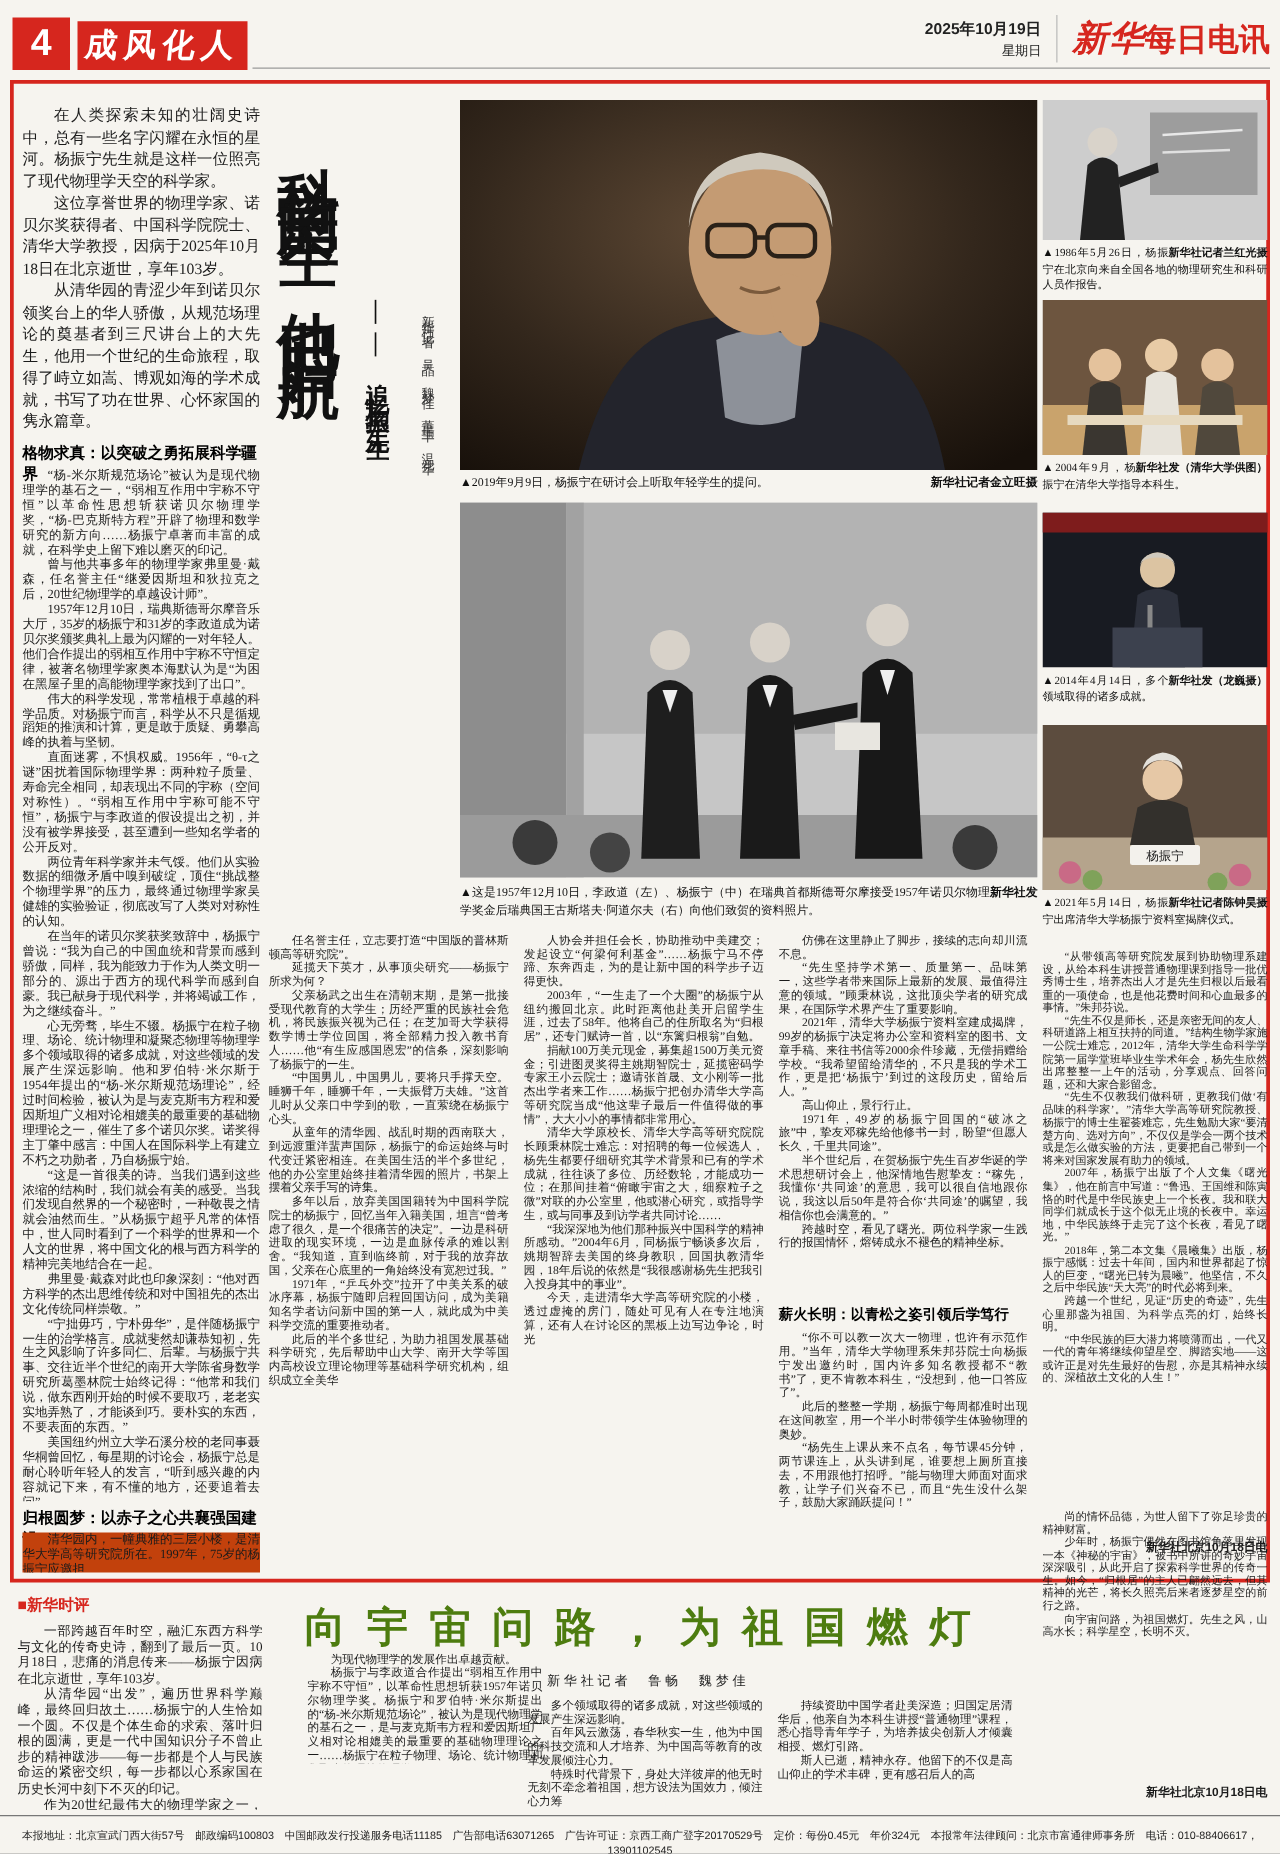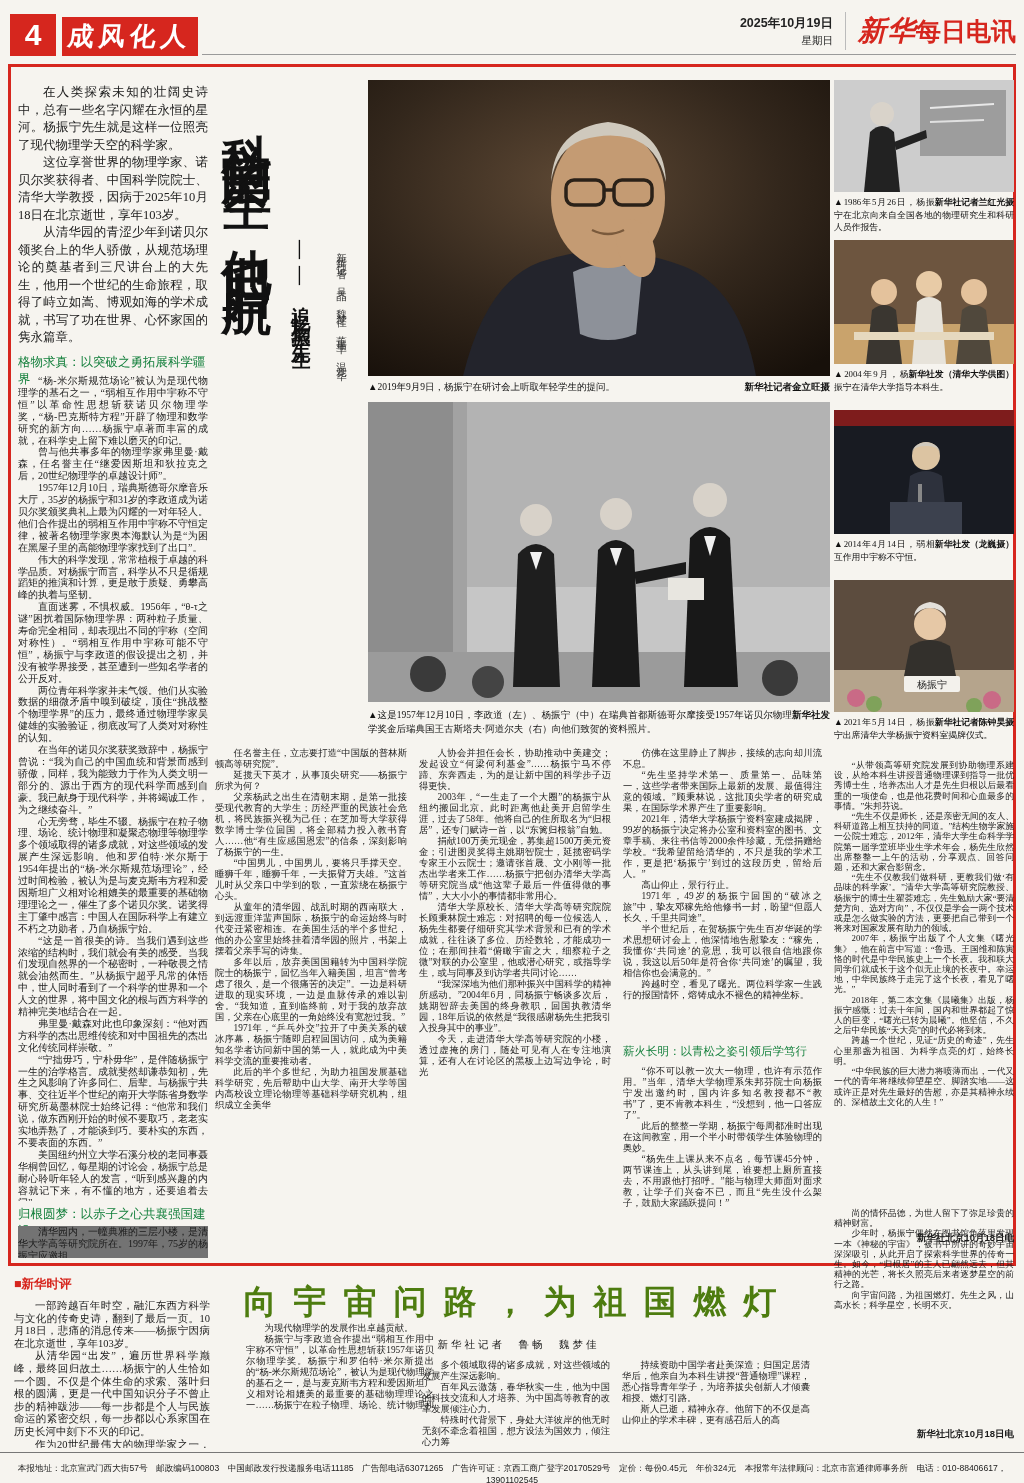--- a/index.html
+++ b/index.html
@@ -23,7 +23,7 @@
   
   .mainframe{border:3px solid #d6261e;background:transparent;}
   .introtxt{font-size:12.5px;line-height:17.5px;}
-  .sechdr{font-size:12.5px;font-weight:400;font-family:"Liberation Sans",sans-serif;color:#15803d;}
+  .sechdr{font-size:12.5px;font-weight:700;font-family:"Liberation Sans",sans-serif;color:#000000;}
   .colbody{font-size:10px;line-height:11.9px;overflow:hidden;}
   .midcol{font-size:9.3px;line-height:11px;overflow:hidden;}
   .railtxt{font-size:8.8px;line-height:10.2px;overflow:hidden;}

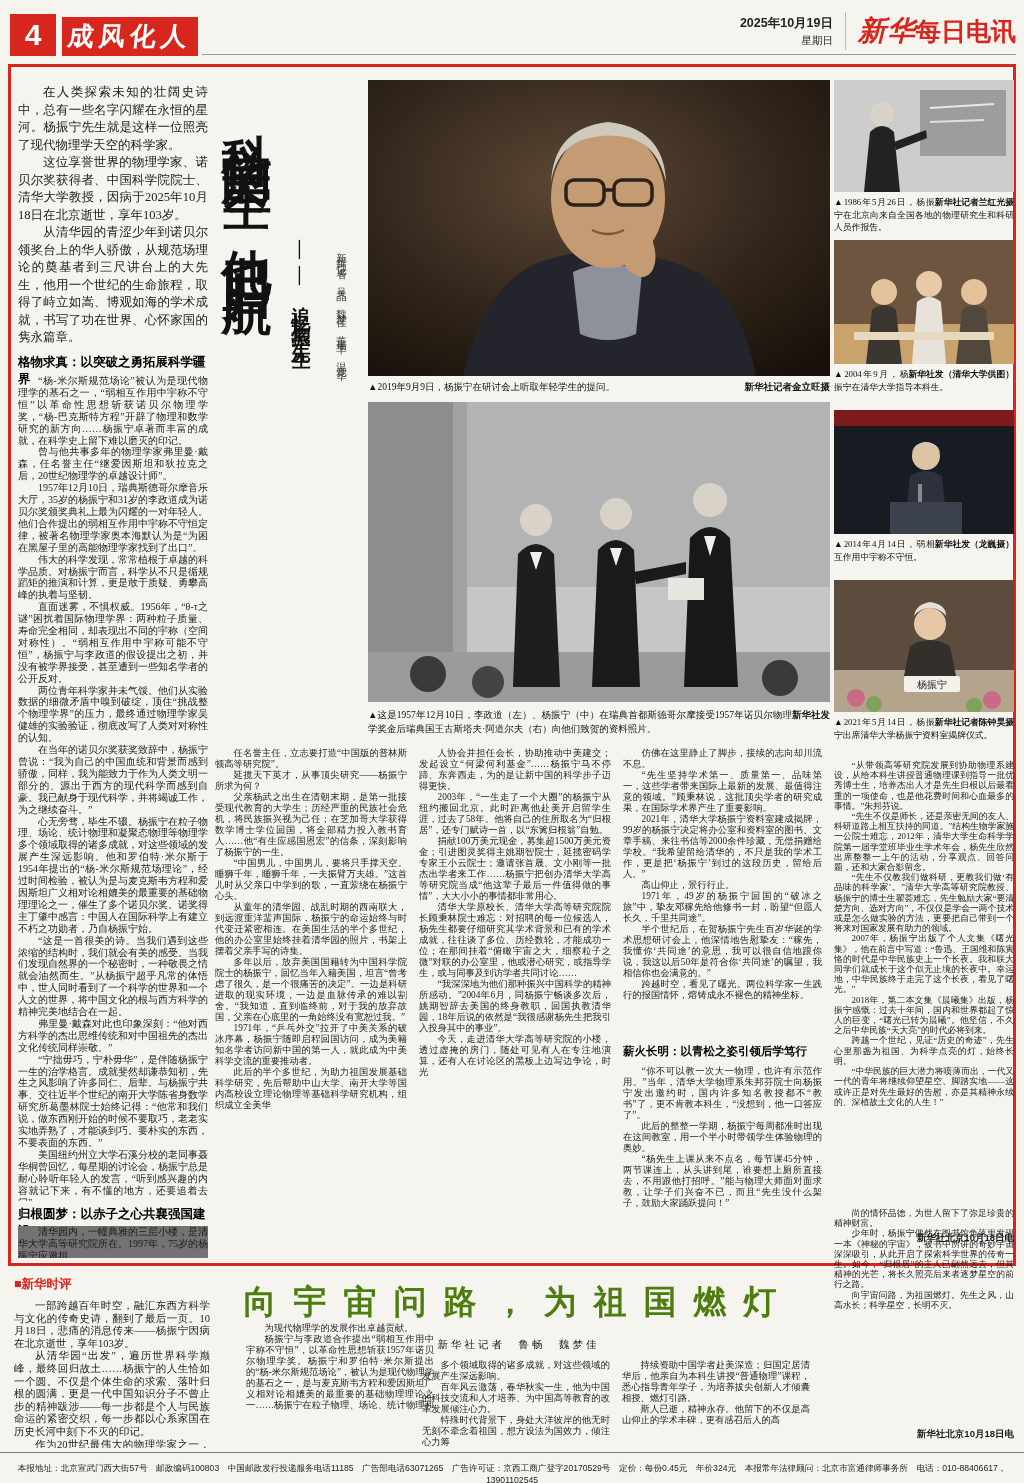--- a/index.html
+++ b/index.html
@@ -231,7 +231,7 @@
   </div>
   <div class="abs railcap jus" style="left:834px;top:538px;width:180px;height:36px;">
     <b>新华社发（龙巍摄）</b>
-    <span>▲2014年4月14日，弱相互作用中宇称不守恒。</span>
+    <span>▲2014年4月14日，多个领域取得的诸多成就。</span>
   </div>
 
   <div class="abs" style="left:834px;top:580px;width:180px;height:132px;">

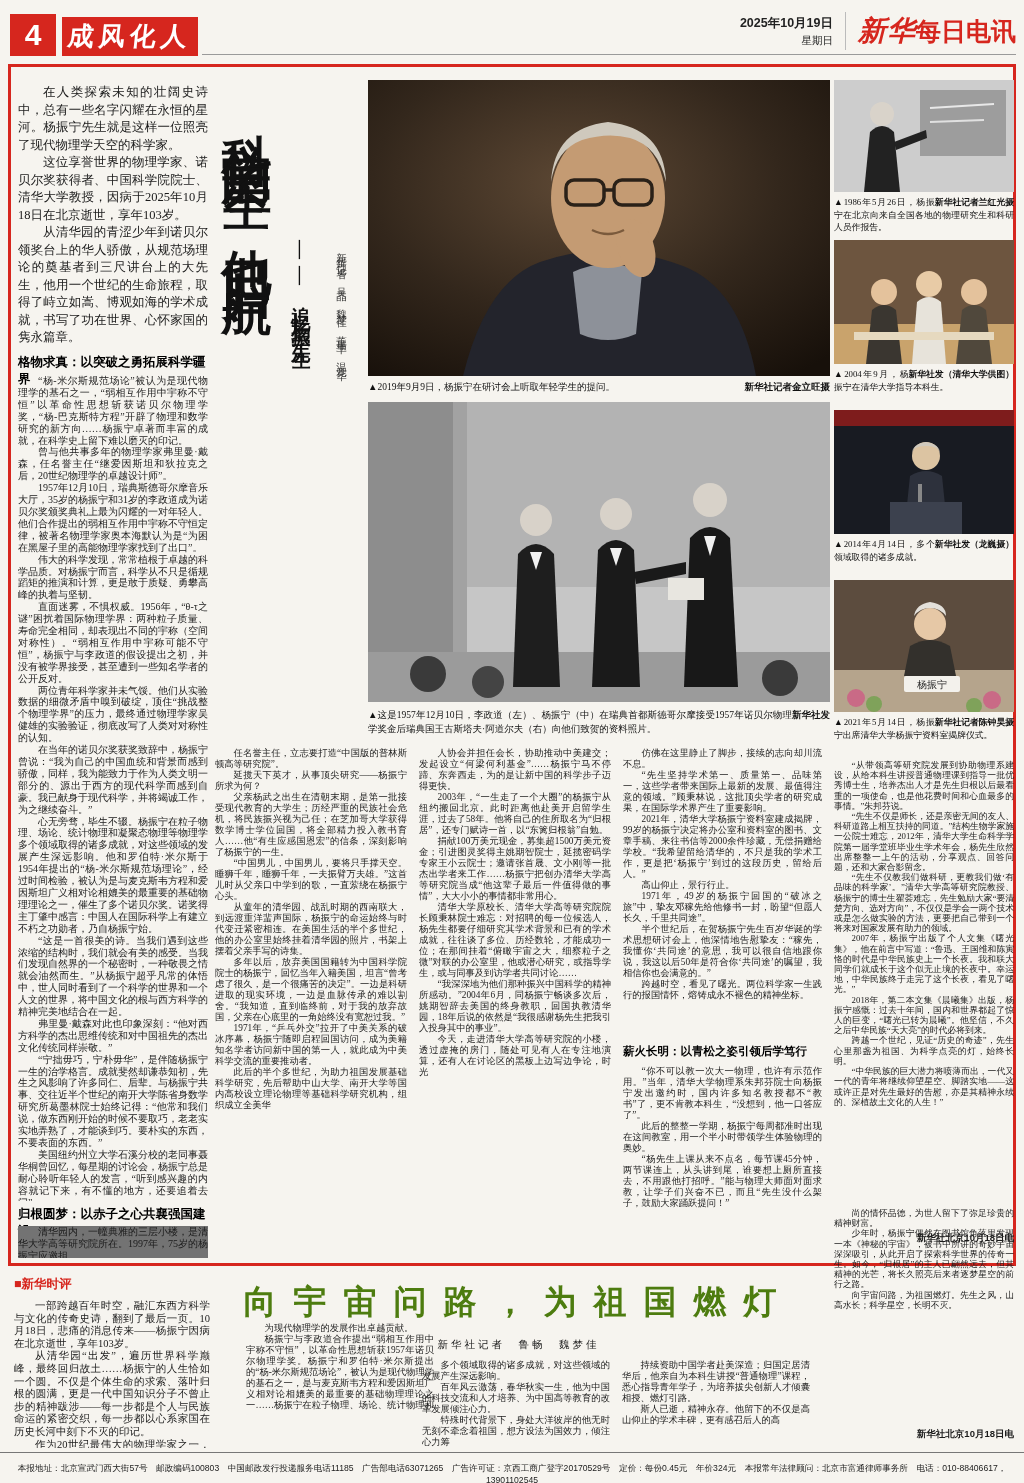--- a/index.html
+++ b/index.html
@@ -88,7 +88,7 @@
       <p class="para">美国纽约州立大学石溪分校的老同事聂华桐曾回忆，每星期的讨论会，杨振宁总是耐心聆听年轻人的发言，“听到感兴趣的内容就记下来，有不懂的地方，还要追着去问”。</p>
     </div>
   <div class="abs sechdr" style="left:18px;top:1206px;width:190px;background:#f6f4ef;">归根圆梦：以赤子之心共襄强国建设</div>
-  <div class="abs jus colbody para" style="left:18px;top:1226px;width:190px;height:32px;background:#737373;">清华园内，一幢典雅的三层小楼，是清华大学高等研究院所在。1997年，75岁的杨振宁应邀担</div>
+  <div class="abs jus colbody para" style="left:18px;top:1226px;width:190px;height:32px;background:#c2410c;">清华园内，一幢典雅的三层小楼，是清华大学高等研究院所在。1997年，75岁的杨振宁应邀担</div>
 
   <div class="abs vtext btitle" style="left:214px;top:94px;height:638px;">科学的星空，他已归航</div>
   <div class="abs vtext bsub" style="left:288px;top:240px;height:300px;">——追忆杨振宁先生</div>

